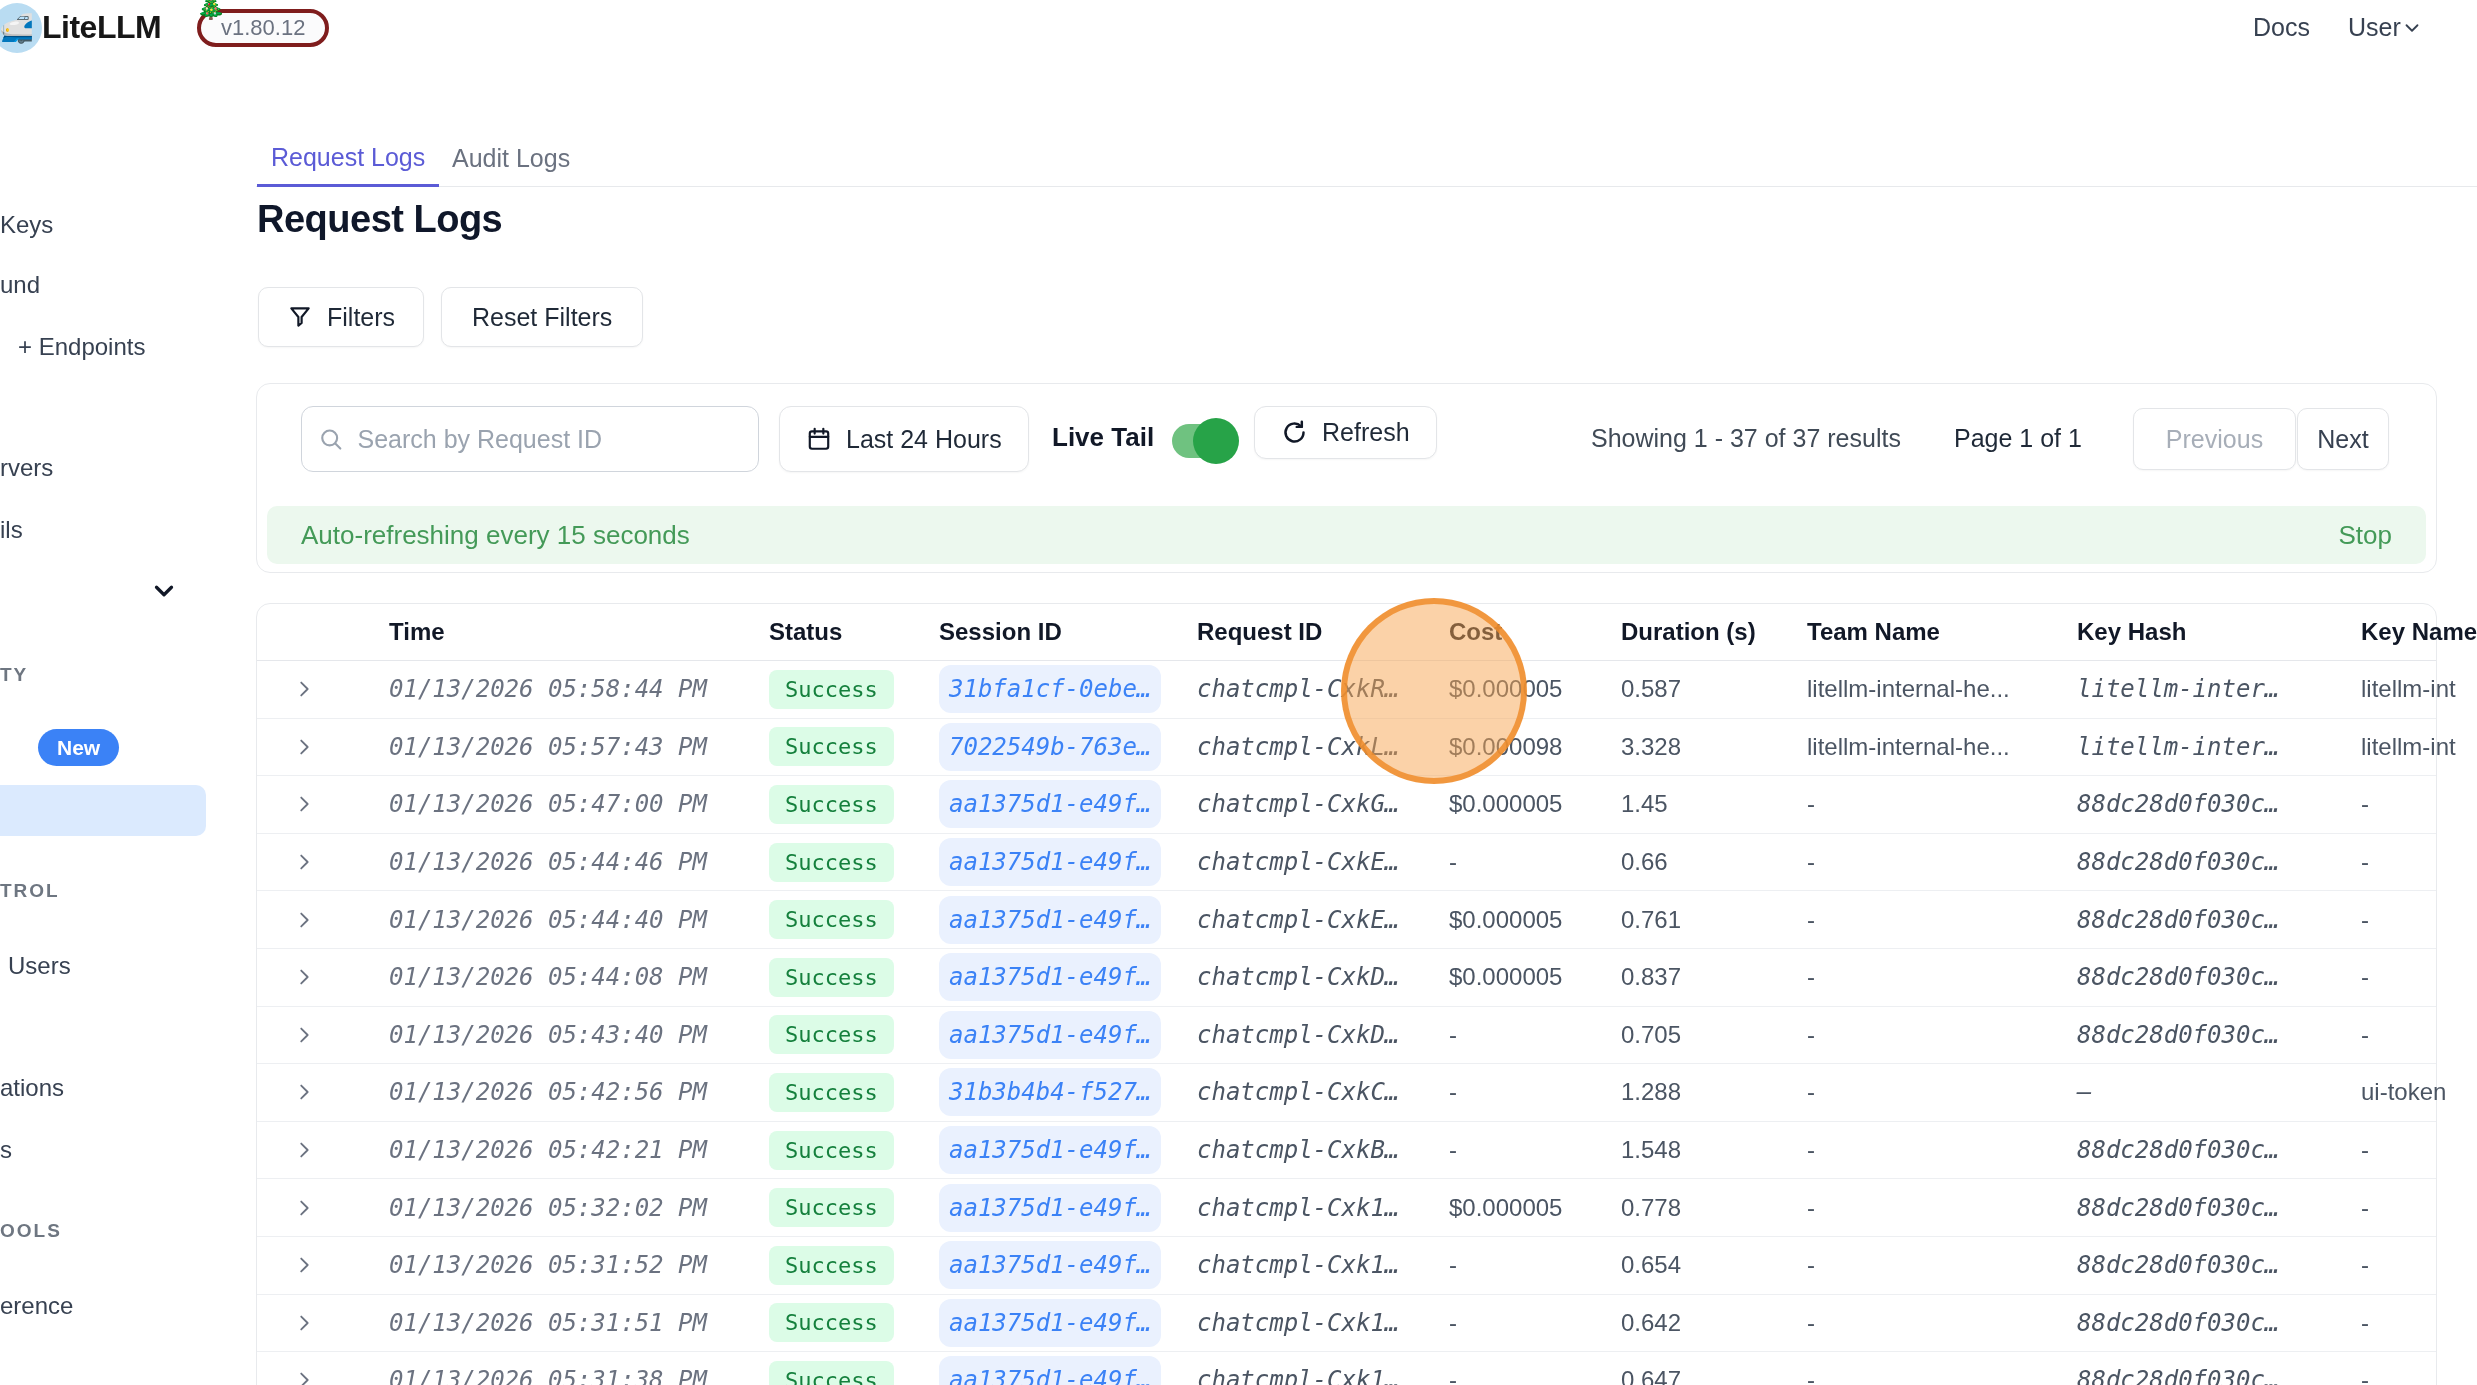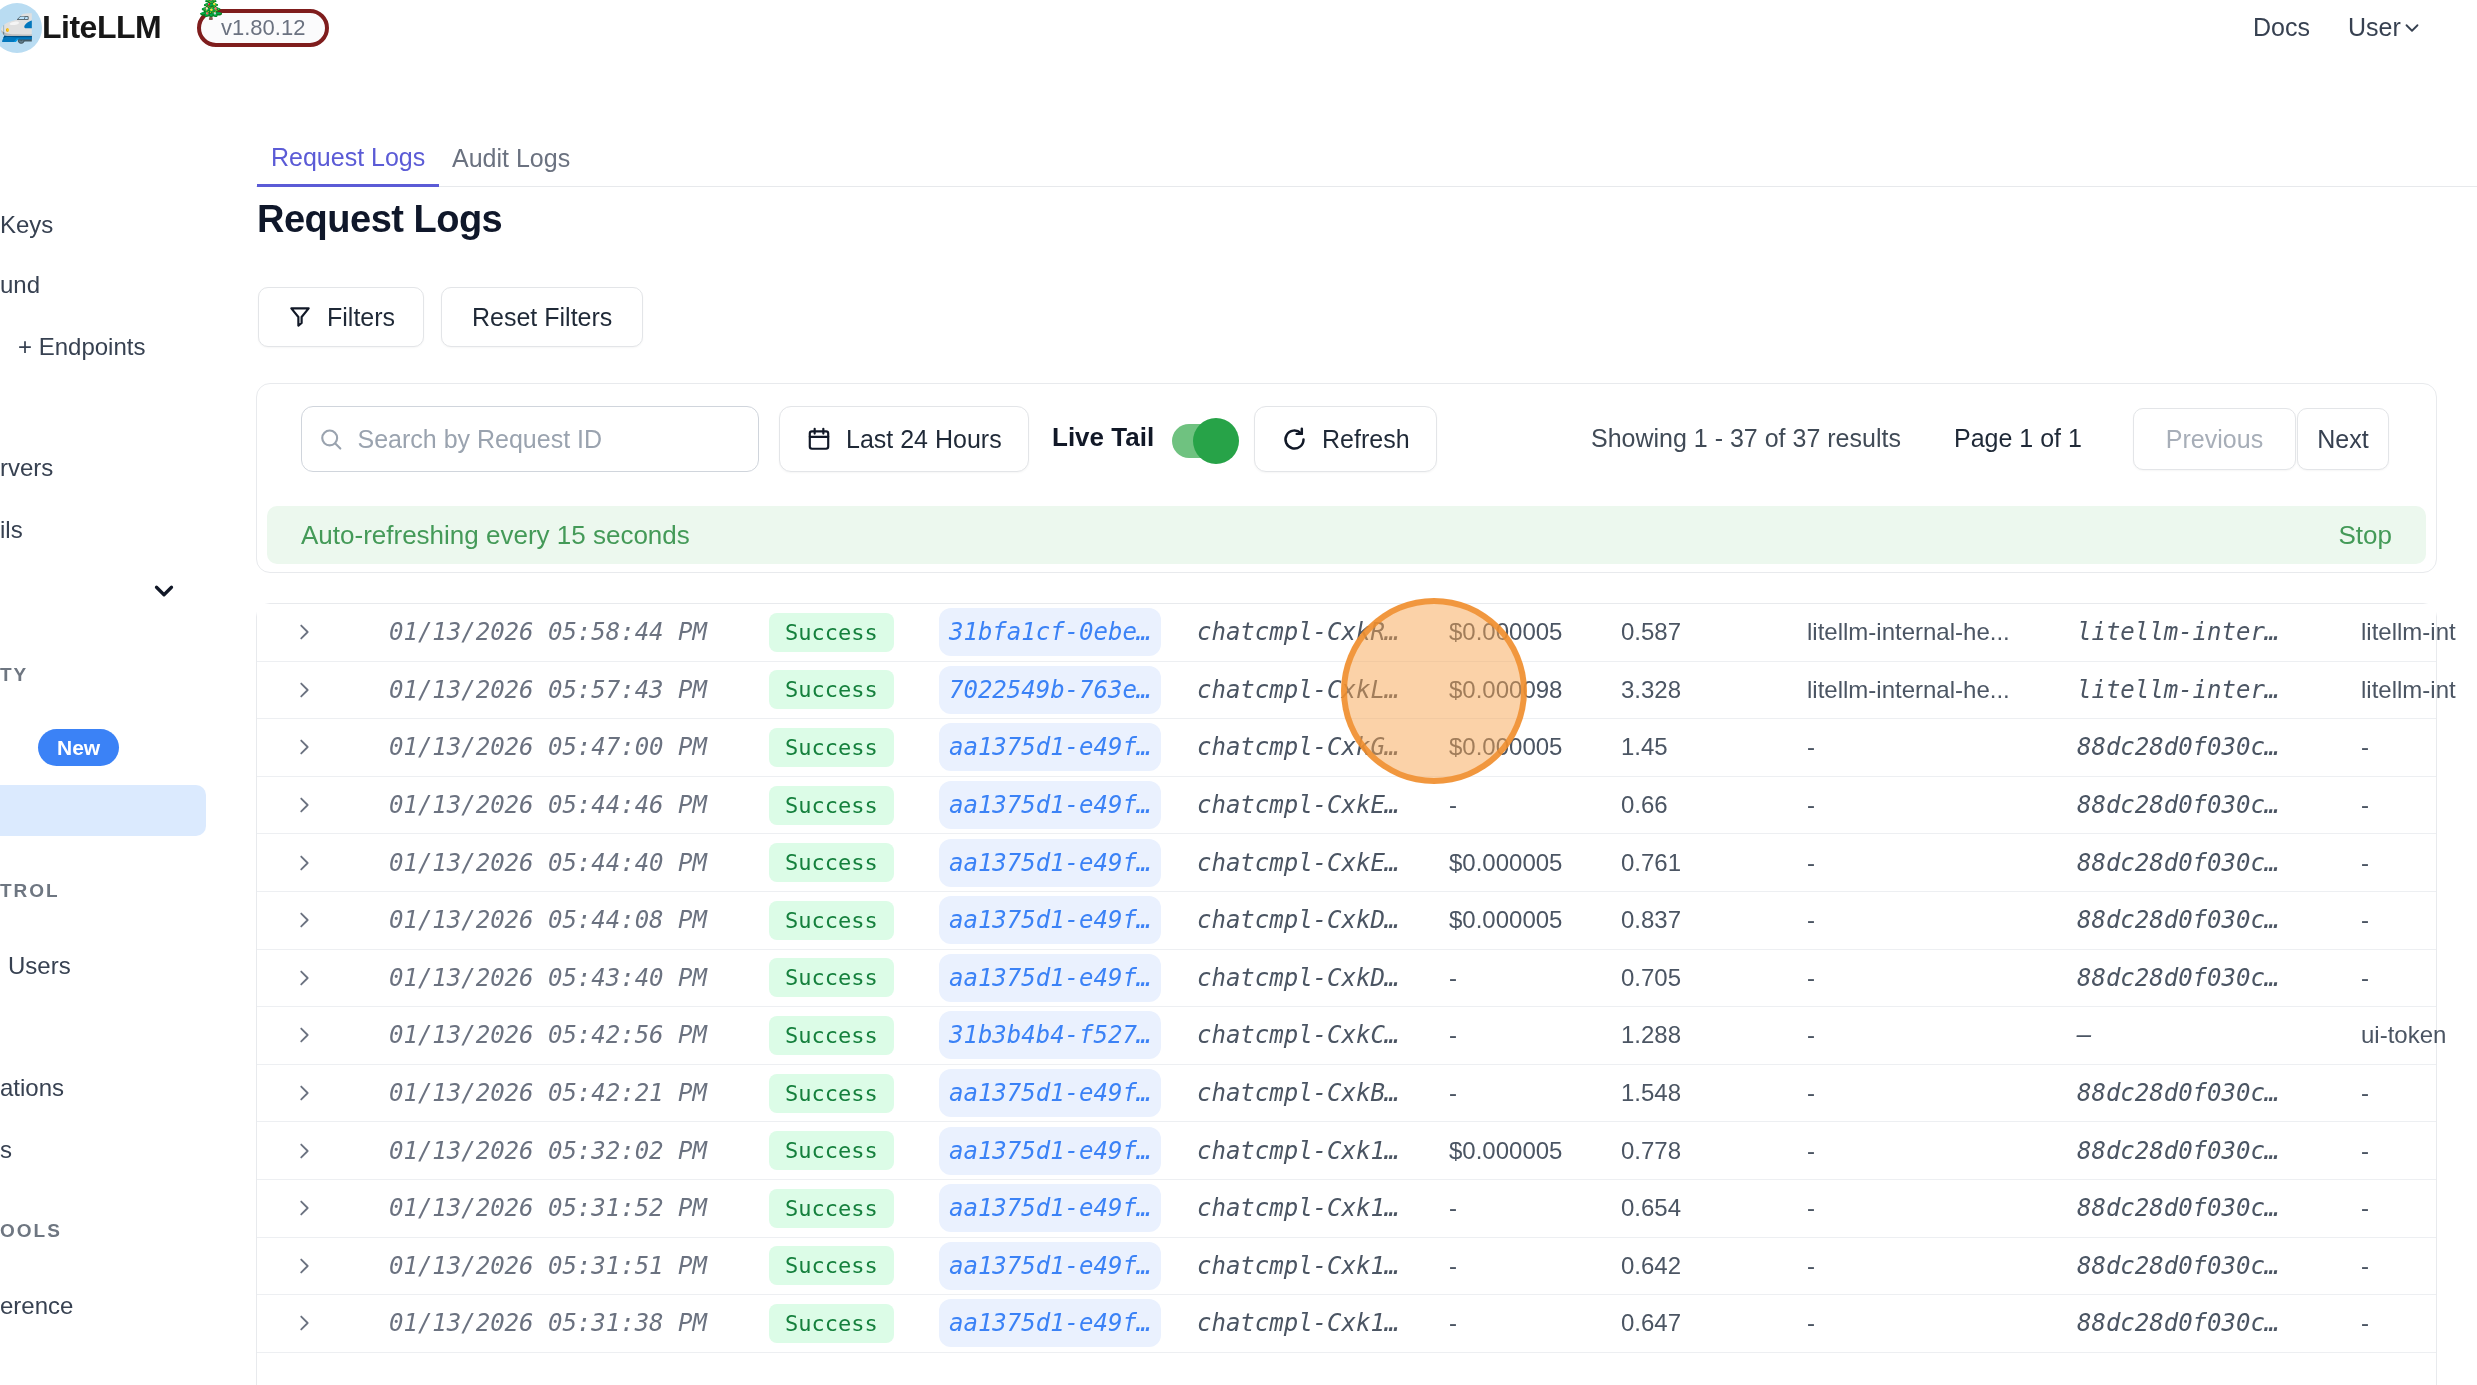--- a/index.html
+++ b/index.html
@@ -75,7 +75,7 @@
   #live-tail-toggle { position:absolute; left:915px; top:40px; width:62px; height:34px; background:#6fc280;
     border-radius:17px; cursor:pointer; }
   #live-tail-knob { position:absolute; right:-5px; top:-6px; width:46px; height:46px; border-radius:50%; background:#27a348; }
-  #refresh-btn { position:absolute; left:997px; top:22px; height:66px; padding:0 26px; border-radius:12px; }
+  #refresh-btn { position:absolute; left:997px; top:22px; height:53px; padding:0 26px; border-radius:12px; }
   #showing-text { position:absolute; left:1334px; top:40px; font-size:25px; color:#414b57; }
   #page-info { position:absolute; left:1697px; top:40px; font-size:25px; font-weight:500; color:#1f2937; }
   #prev-btn { position:absolute; left:1876px; top:24px; width:163px; height:62px; color:#a7aeb8; font-weight:400; }

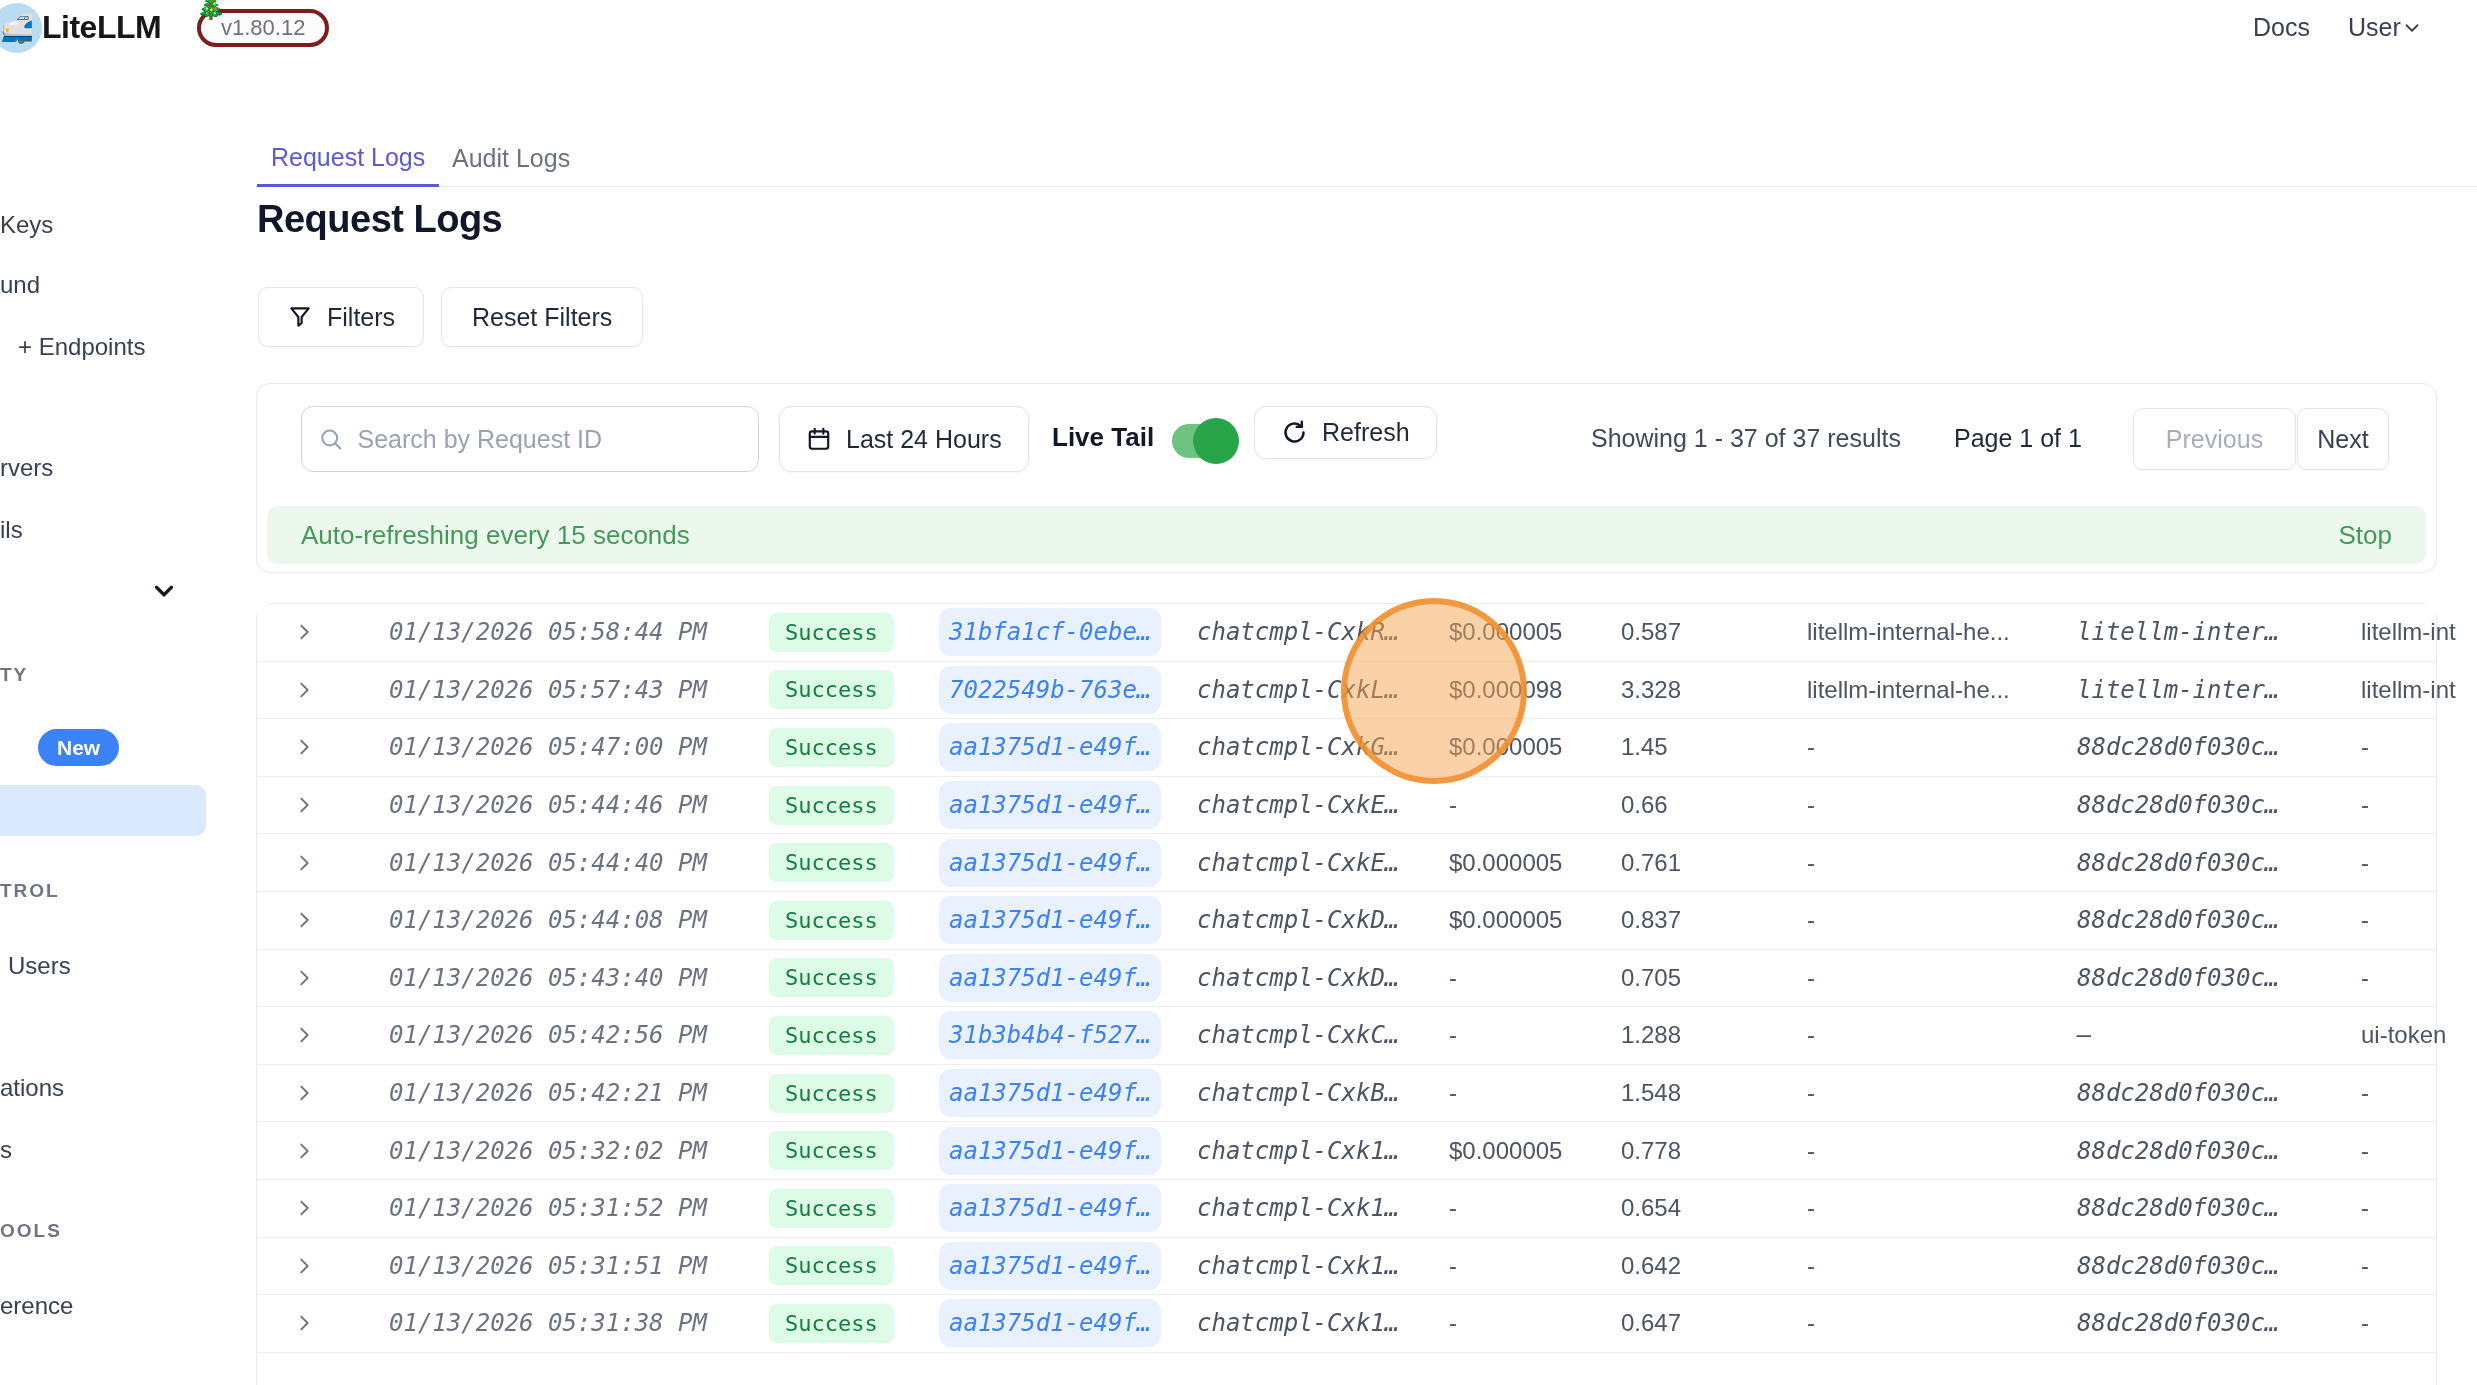--- a/index.html
+++ b/index.html
@@ -215,6 +215,18 @@
   </div>
 
   <div id="card-table">
+    <div id="table-header">
+        <div class="th"></div>
+        <div class="th">Time</div>
+        <div class="th">Status</div>
+        <div class="th">Session ID</div>
+        <div class="th">Request ID</div>
+        <div class="th">Cost</div>
+        <div class="th">Duration (s)</div>
+        <div class="th">Team Name</div>
+        <div class="th">Key Hash</div>
+        <div class="th">Key Name</div>
+      </div>
     <div id="table-body">
         <div class="tr">
     <div class="td c-expand">

